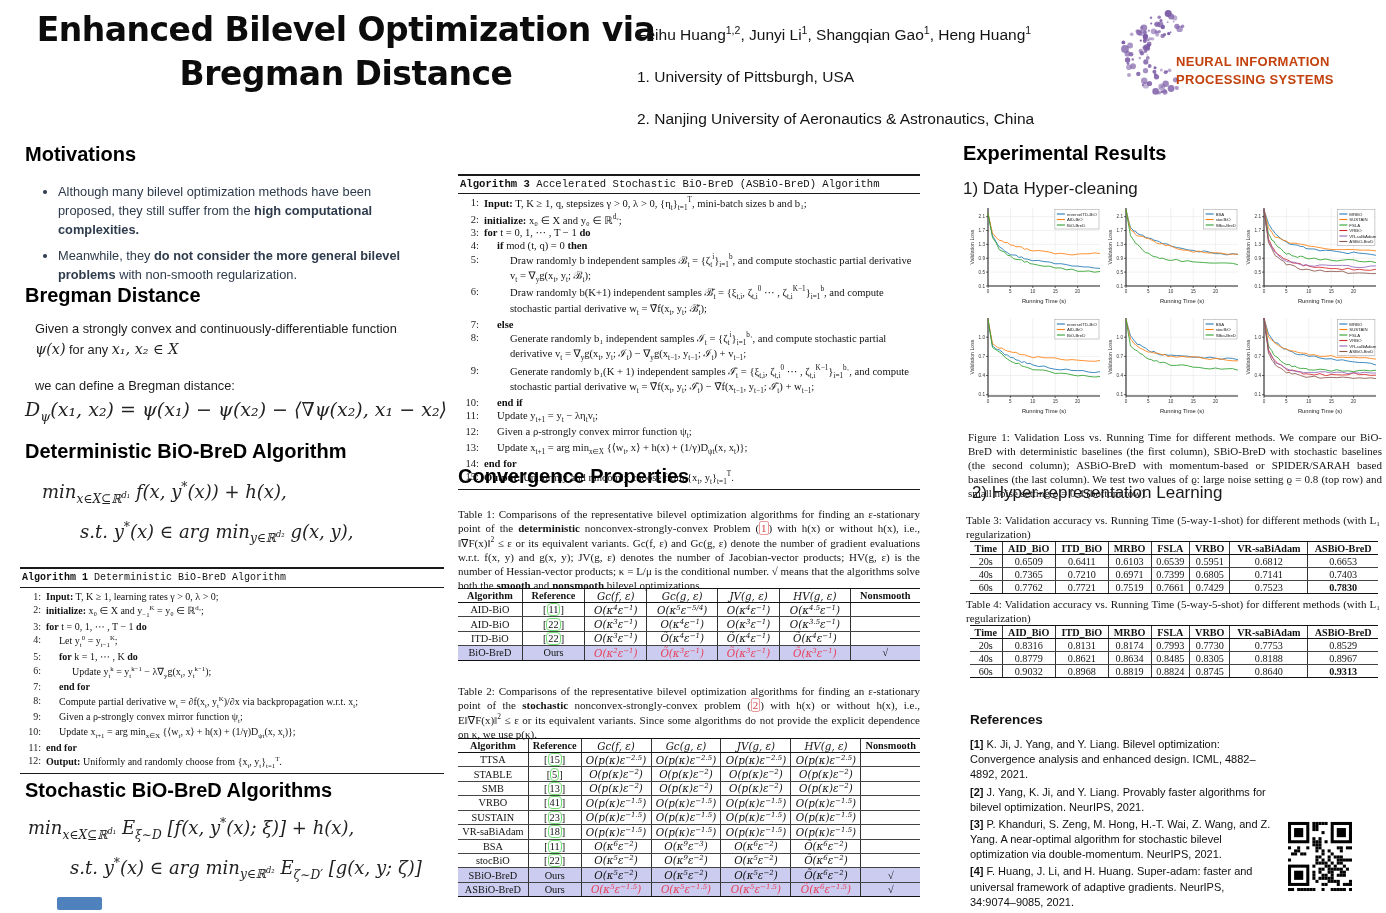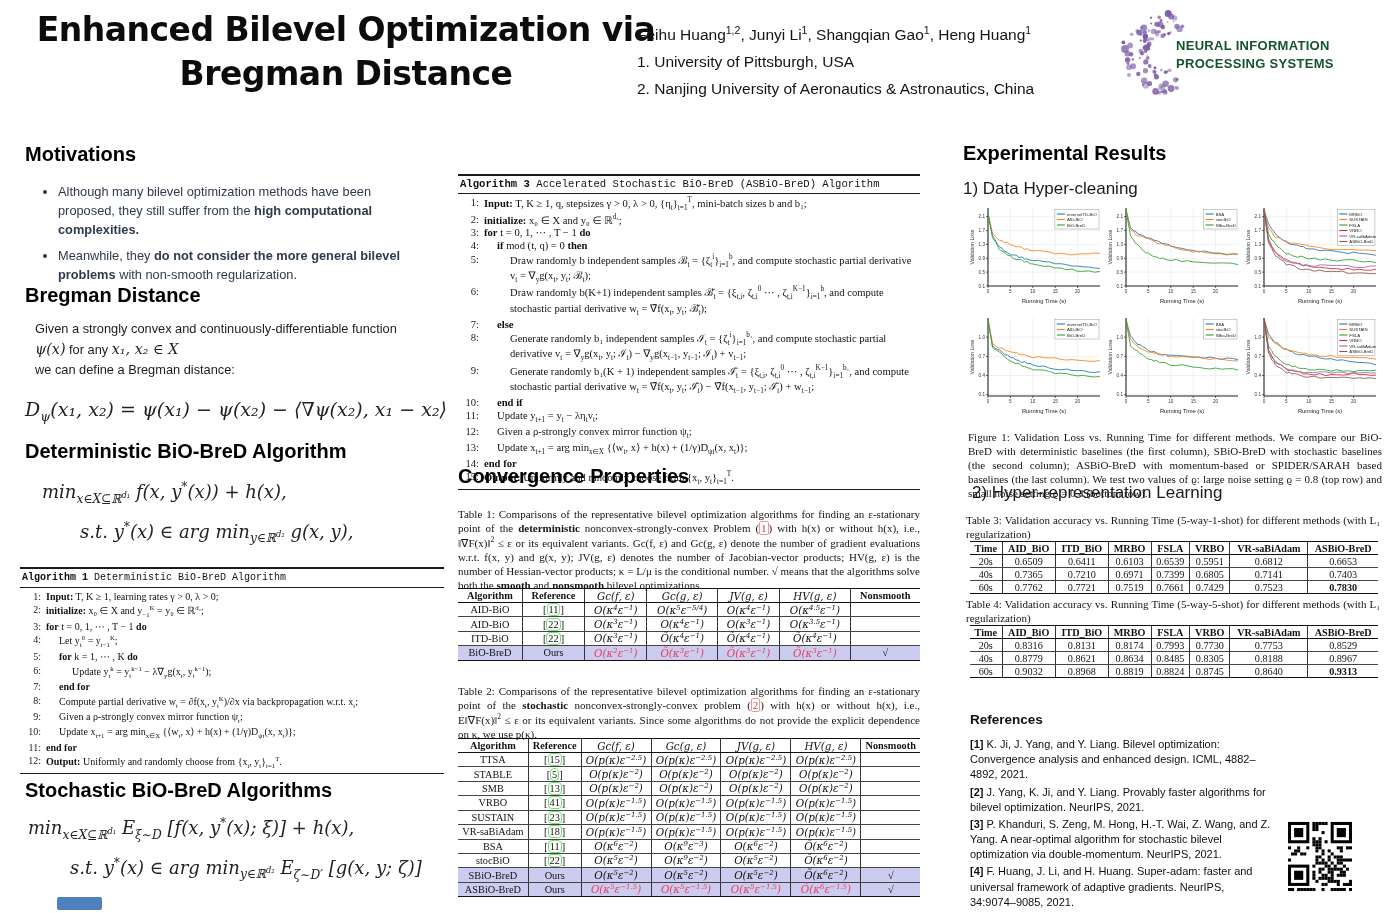--- a/index.html
+++ b/index.html
@@ -14,7 +14,7 @@
   .h2{font-size:17px;color:#1a1a1a;}
   .authors{font-size:15.5px;color:#141414;}
   .authors .aff{margin-top:9px;}
-  .logo-text{font-weight:bold;font-size:13px;line-height:1.35;color:#14532d;letter-spacing:.3px;}
+  .logo-text{font-weight:bold;font-size:13px;line-height:1.35;color:#c2410c;letter-spacing:.3px;margin-top:16px;}
   
   .bullets{margin:0;padding-left:18px;font-size:12.8px;line-height:1.5;color:#2e3b4c;}
   .bullets li{margin-bottom:6px;}

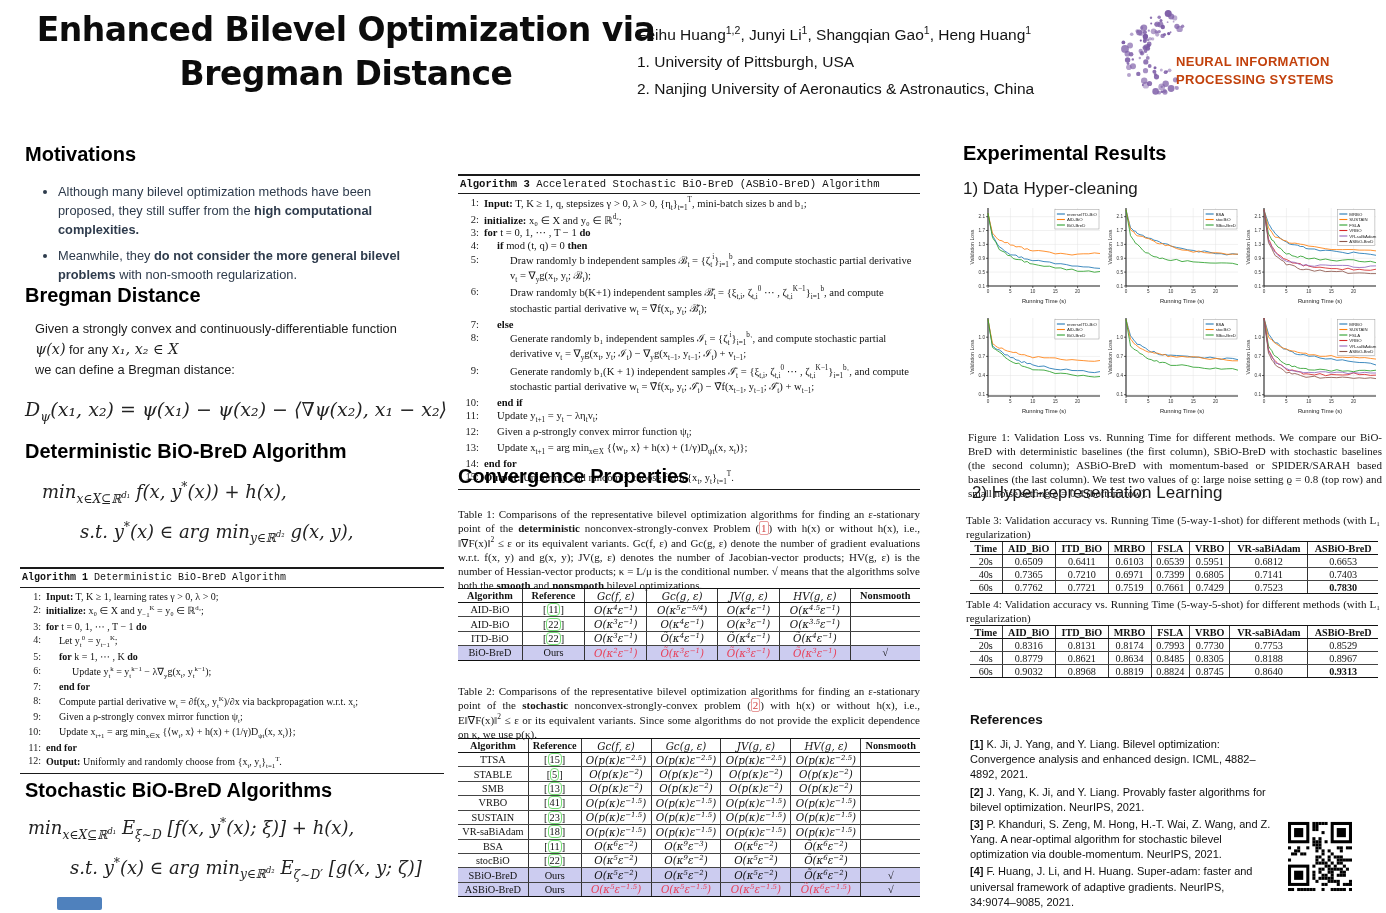--- a/index.html
+++ b/index.html
@@ -13,7 +13,7 @@
   .h1{font-weight:bold;font-size:20px;color:#000;}
   .h2{font-size:17px;color:#1a1a1a;}
   .authors{font-size:15.5px;color:#141414;}
-  .authors .aff{margin-top:9px;}
+  .authors .aff{margin-top:24px;}
   .logo-text{font-weight:bold;font-size:13px;line-height:1.35;color:#c2410c;letter-spacing:.3px;margin-top:16px;}
   
   .bullets{margin:0;padding-left:18px;font-size:12.8px;line-height:1.5;color:#2e3b4c;}

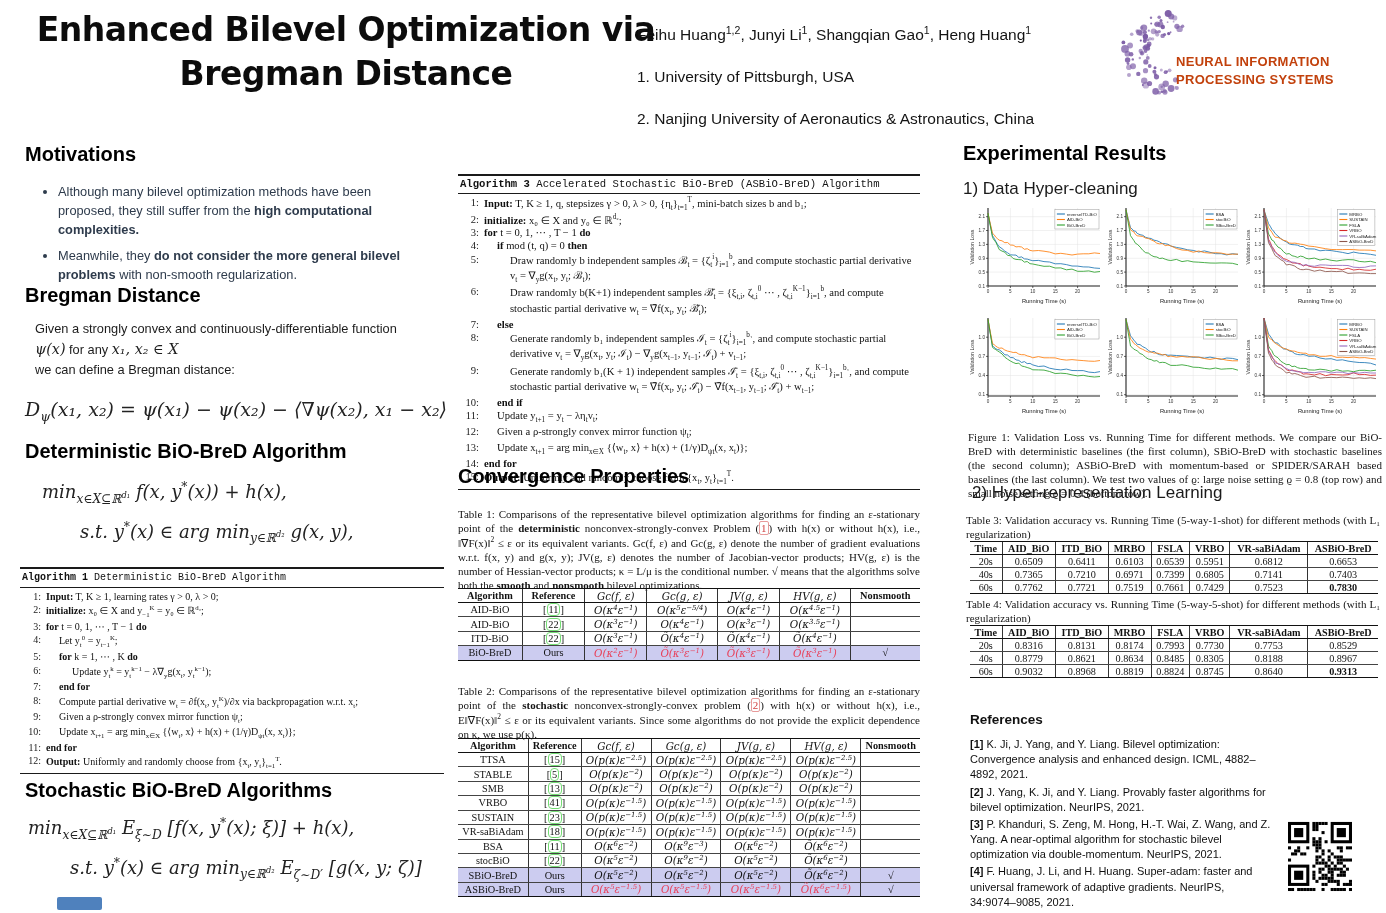--- a/index.html
+++ b/index.html
@@ -182,7 +182,7 @@
 
   <div class="abs h1" style="left:25px;top:284px;">Bregman Distance</div>
   <div class="abs body-sm" style="left:35px;top:320px;width:370px;">Given a strongly convex and continuously-differentiable function  <span class="m">ψ(x)</span>  for any  <span class="m">x₁, x₂ ∈ X</span></div>
-  <div class="abs body-sm" style="left:35px;top:361px;">we can define a Bregman distance:</div>
+  <div class="abs body-sm" style="left:35px;top:377px;">we can define a Bregman distance:</div>
   <div class="abs disp" style="left:25px;top:398px;font-size:19px;">D<sub>ψ</sub>(x₁, x₂) = ψ(x₁) − ψ(x₂) − ⟨∇ψ(x₂), x₁ − x₂⟩</div>
 
   <div class="abs h1" style="left:25px;top:440px;">Deterministic BiO-BreD Algorithm</div>

